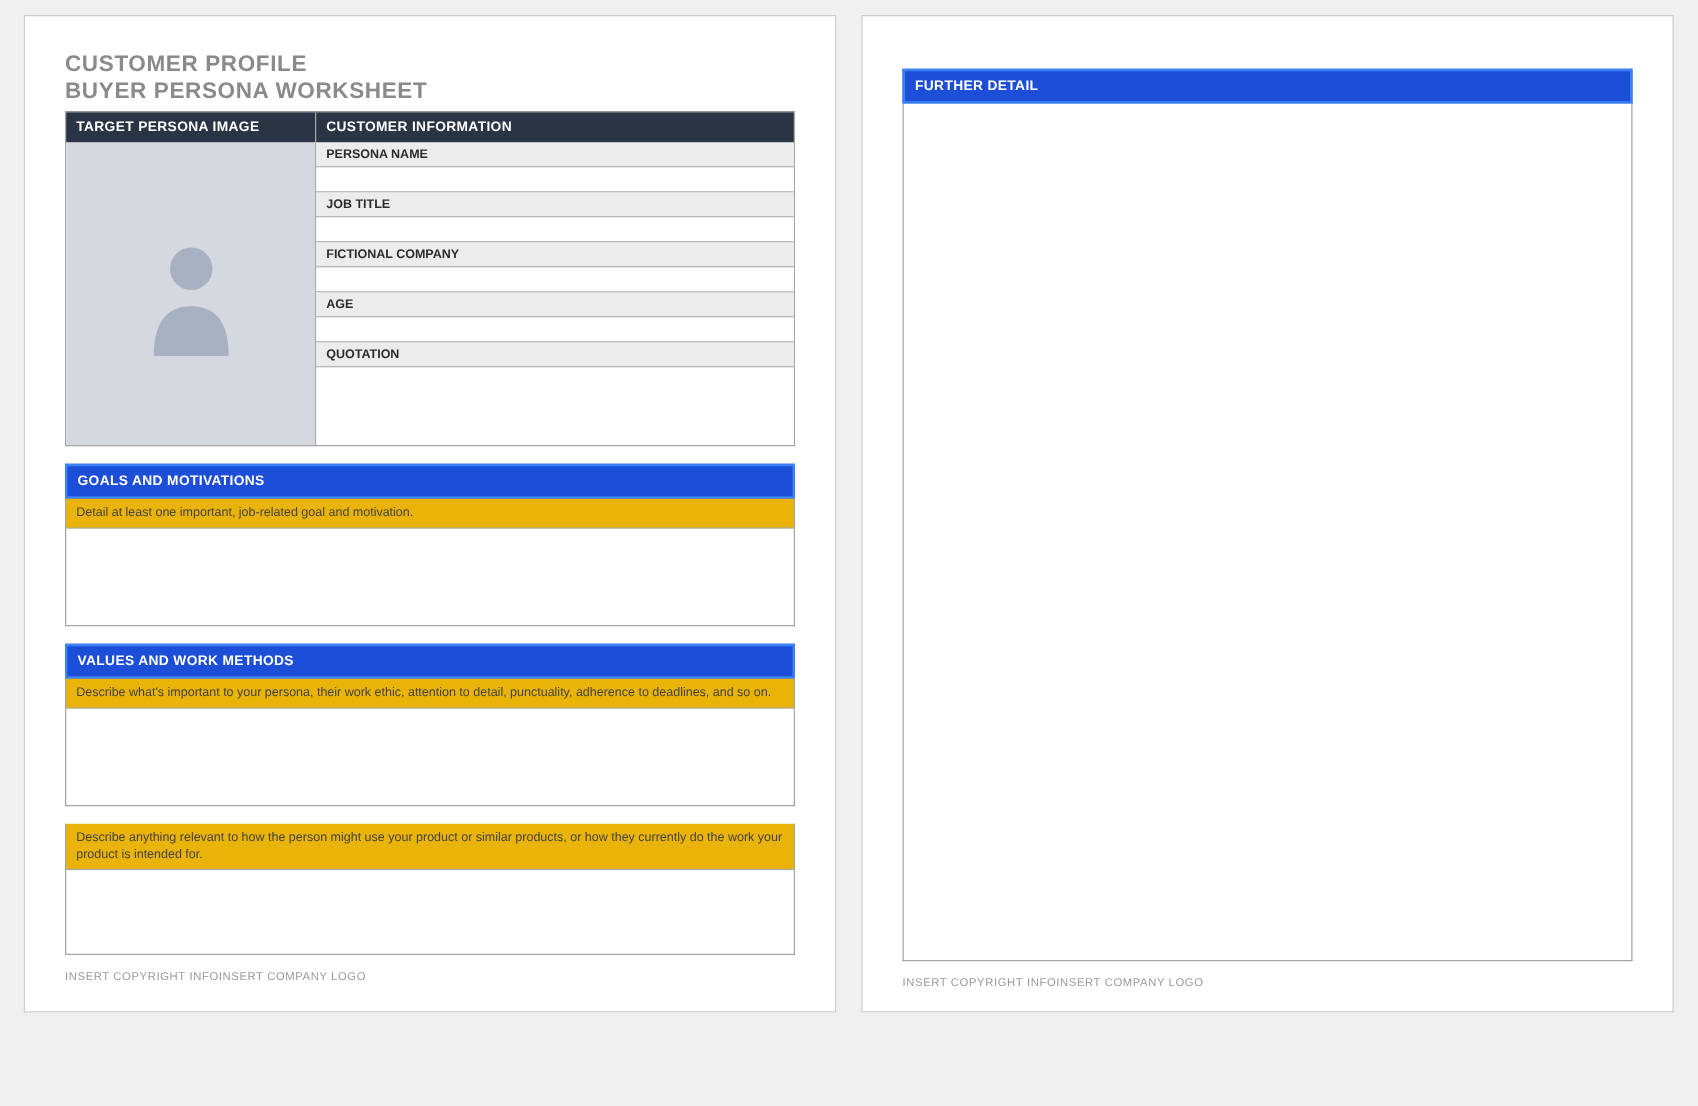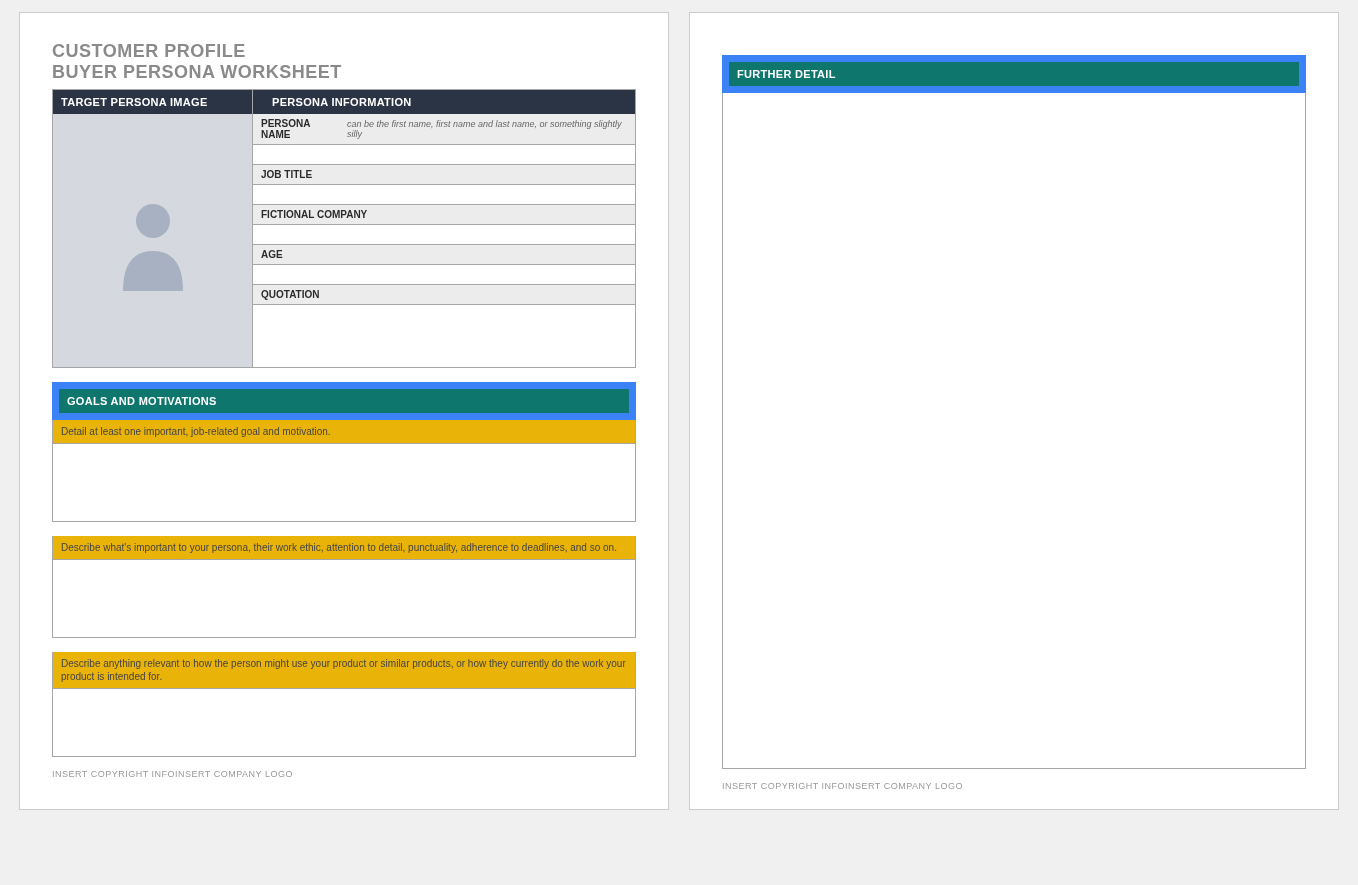--- a/index.html
+++ b/index.html
@@ -29,13 +29,13 @@
     color: #8a8a8a;
   }
   .header-bar {
-    background: #0f766e;
+    background: #1d4ed8;
     color: #fff;
     font-size: 11px;
     font-weight: bold;
     letter-spacing: 0.3px;
     padding: 6px 8px;
-    border: 7px solid #3b82f6;
+    border: 2px solid #3b82f6;
   }
   .row-top {
     display: flex;

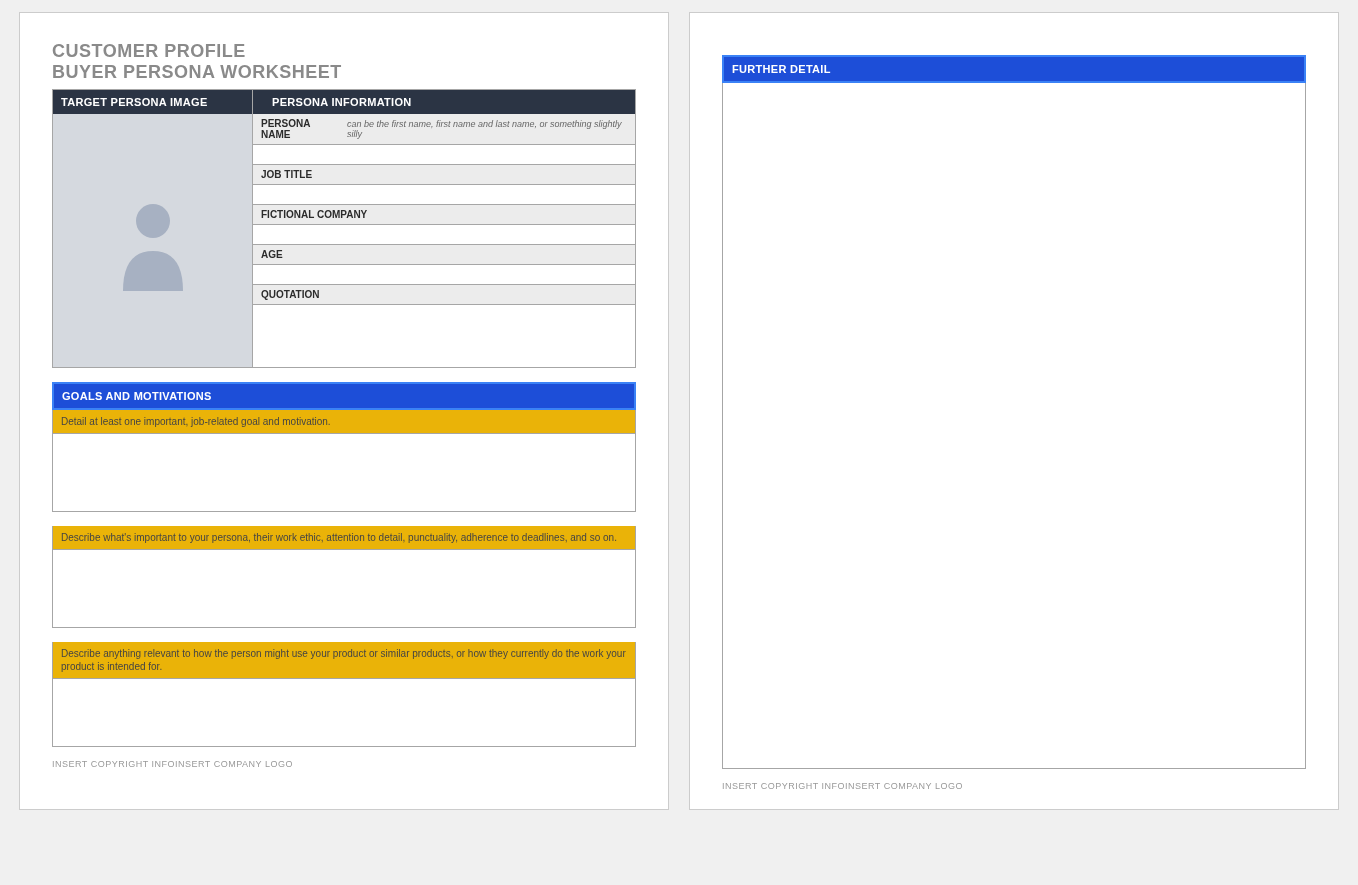--- a/index.html
+++ b/index.html
@@ -56,7 +56,6 @@
     display: flex;
     background: #2b3444;
     border-bottom: 1px solid #a6a6a6;
-    gap: 11px;
   }
   .header-split .h-left {
     width: 200px;

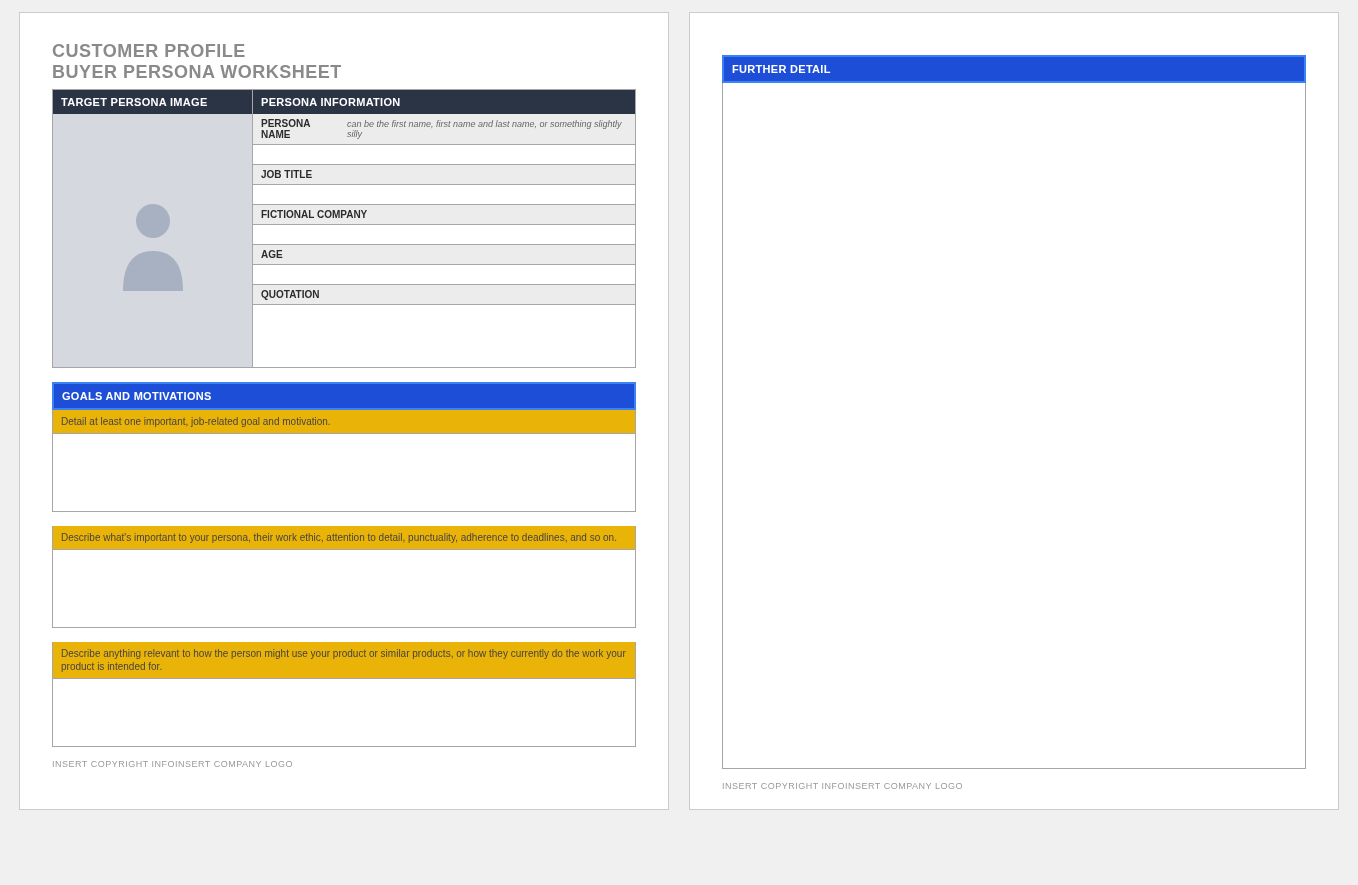--- a/index.html
+++ b/index.html
@@ -139,7 +139,7 @@
 
   <div class="header-split" style="border:1px solid #a6a6a6;border-bottom:none;">
     <div class="h-left">TARGET PERSONA IMAGE</div>
-    <div class="h-right">PERSONA INFORMATION</div>
+    <div class="h-right">CUSTOMER INFORMATION</div>
   </div>
 
   <div class="row-top">

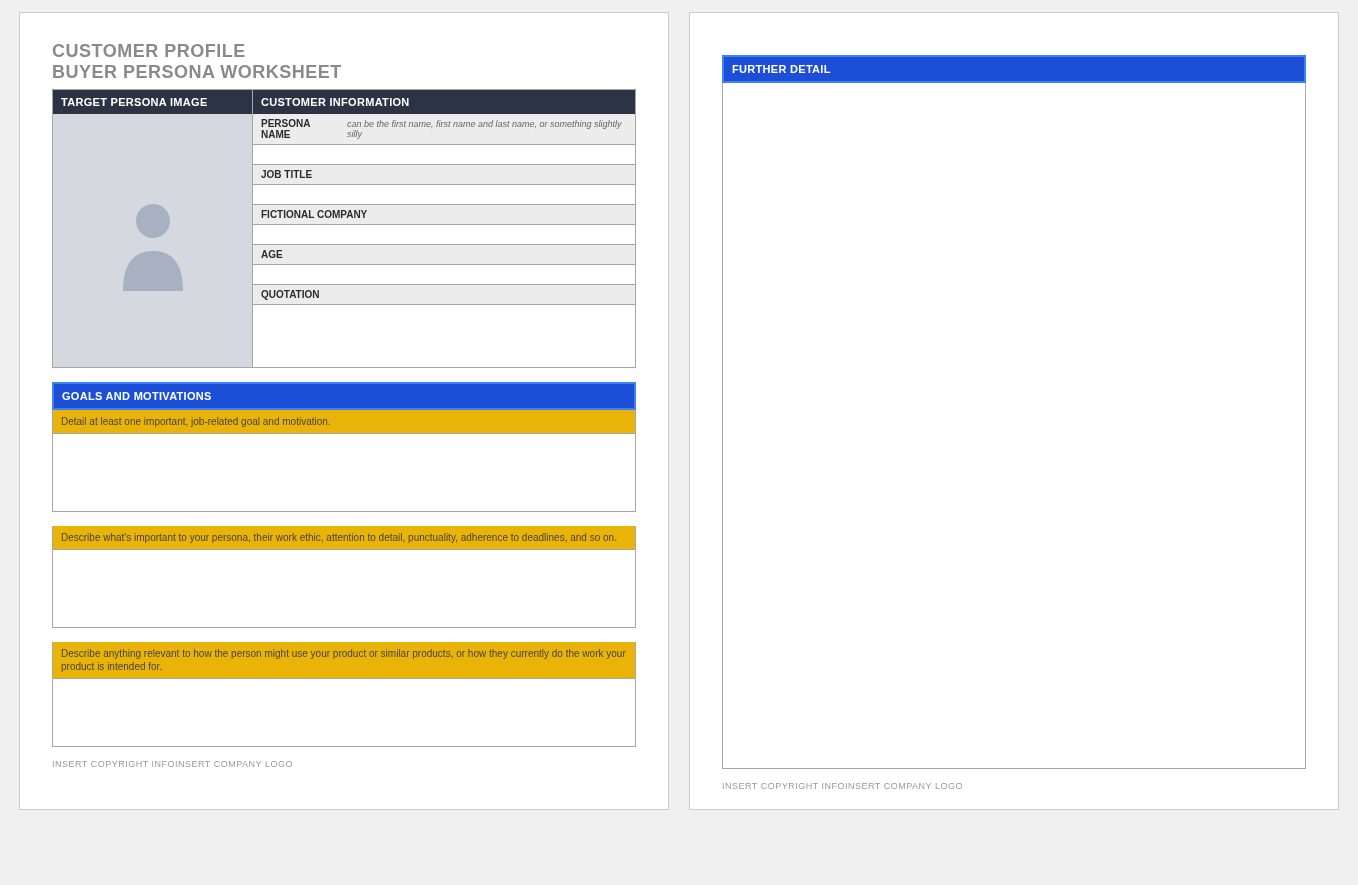--- a/index.html
+++ b/index.html
@@ -152,7 +152,6 @@
     <div class="info-cell">
       <div class="field-label-row">
         <span>PERSONA NAME</span>
-        <span class="hint">can be the first name, first name and last name, or something slightly silly</span>
       </div>
       <div class="field-value-row"></div>
 

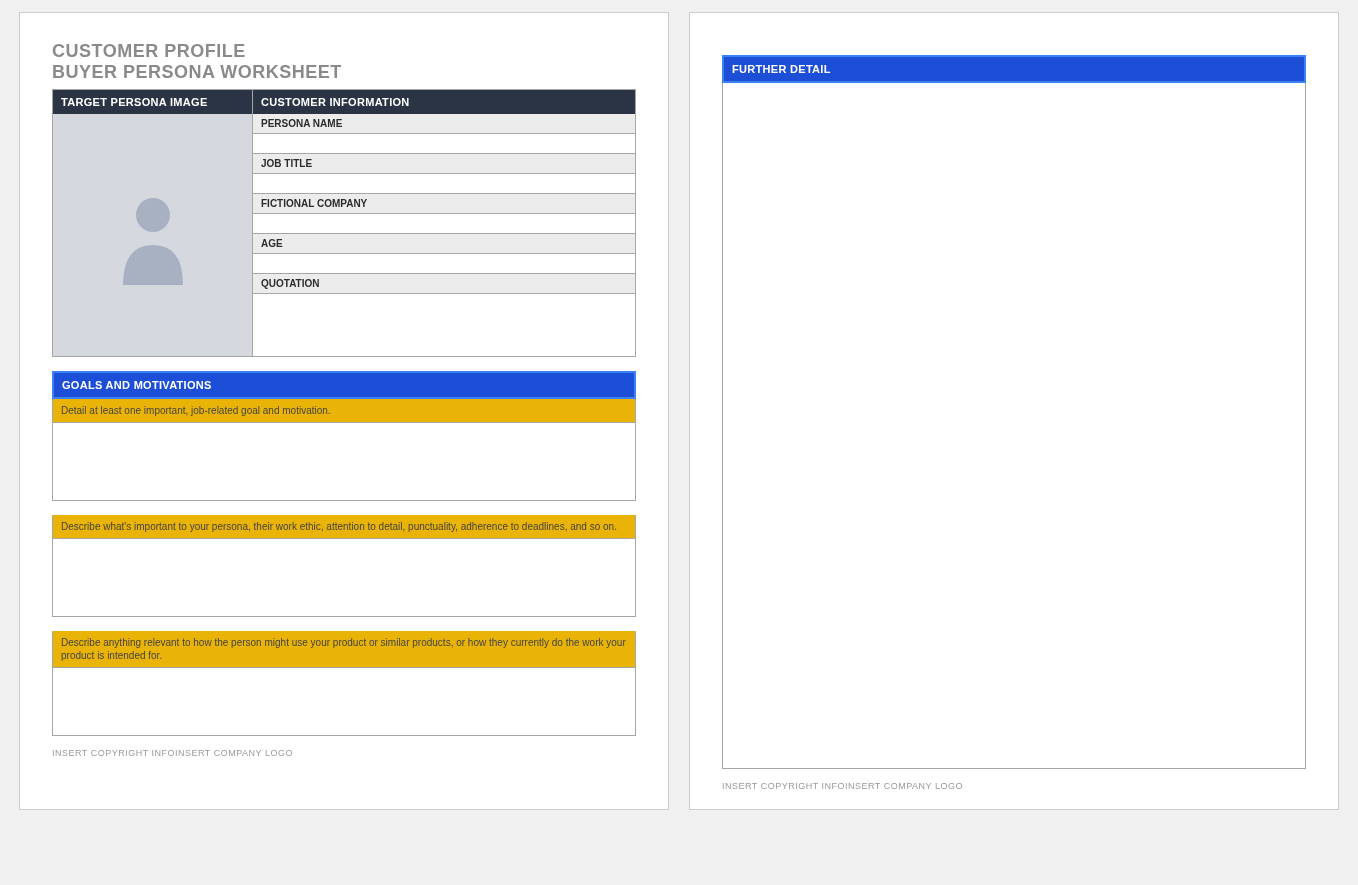--- a/index.html
+++ b/index.html
@@ -184,6 +184,7 @@
   </div>
 
   <div class="section">
+    <div class="header-bar">VALUES AND WORK METHODS</div>
     <div class="hint-bar">Describe what's important to your persona, their work ethic, attention to detail, punctuality, adherence to deadlines, and so on.</div>
     <div class="content-box"></div>
   </div>

